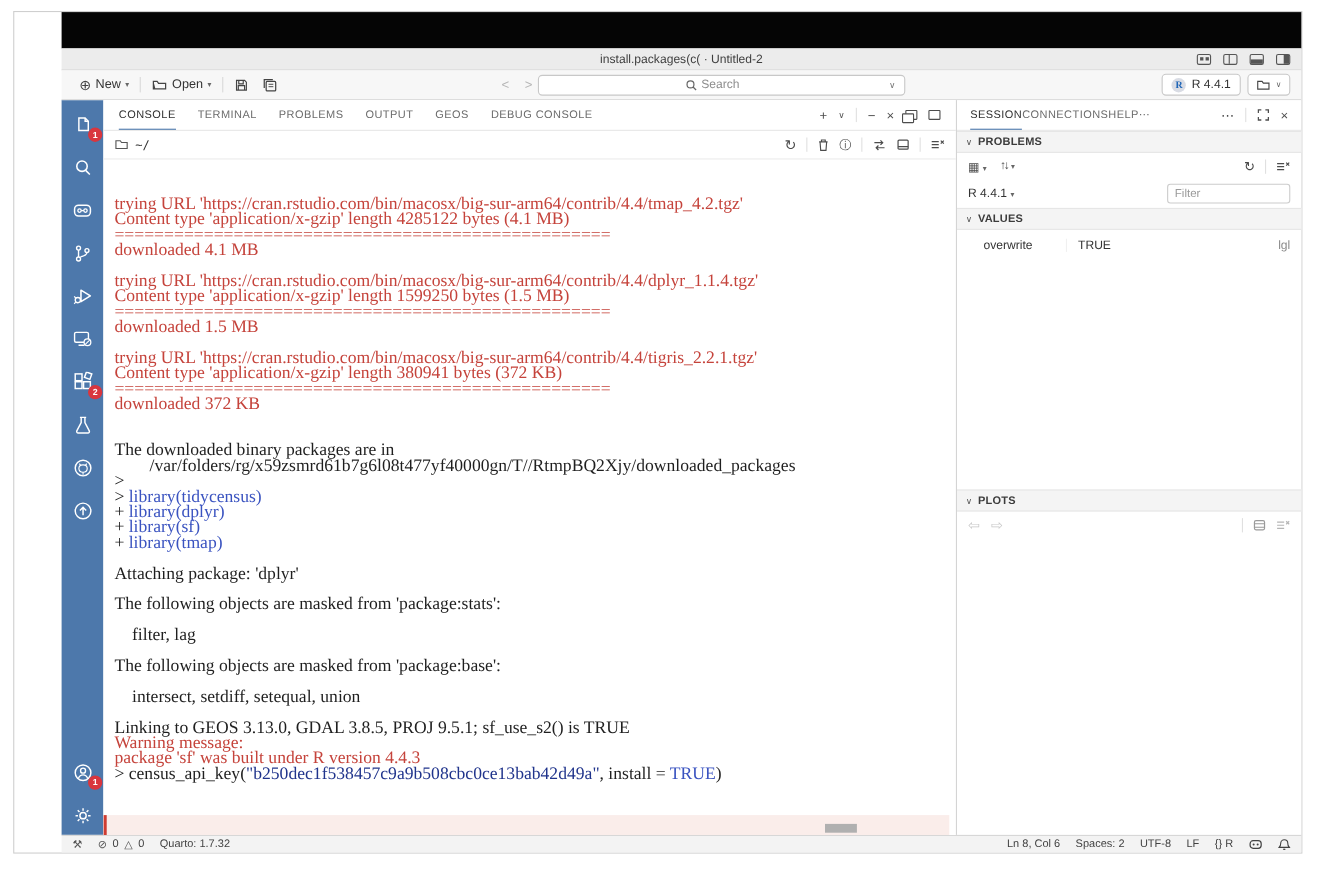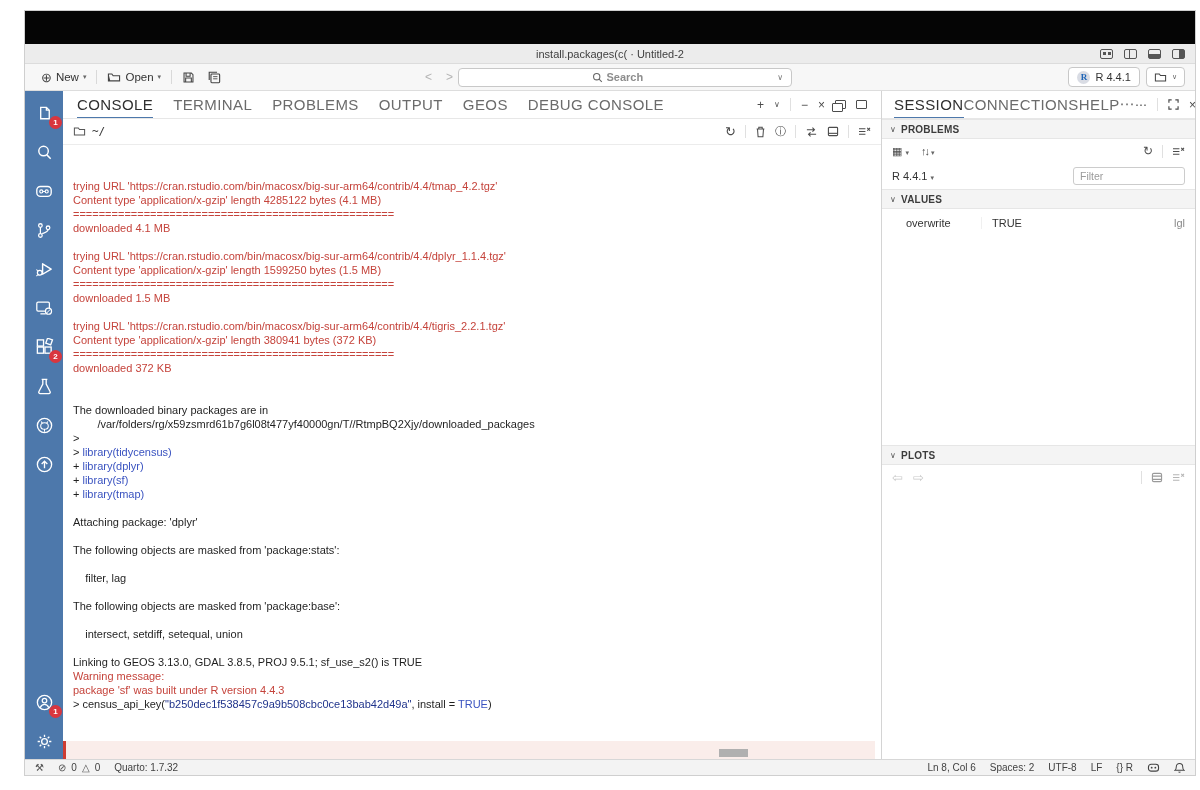--- a/index.html
+++ b/index.html
@@ -5,7 +5,7 @@
   * { margin:0; padding:0; box-sizing:border-box; }
   html,body { width:1200px; height:790px; background:#fff; font-family:"Liberation Sans", sans-serif; overflow:hidden; }
   .page { position:relative; width:1200px; height:790px; background:#fff; }
-  .window { position:absolute; left:24px; top:10px; width:1172px; height:766px; background:#fff; border:1px solid #cfcfcf; display:flex; flex-direction:column; }
+  .window { position:absolute; left:12px; top:10px; width:1172px; height:766px; background:#fff; border:1px solid #cfcfcf; display:flex; flex-direction:column;padding-left:43px; }
 
   
   .menu-bar { height:33px; background:#050505; flex:none; }

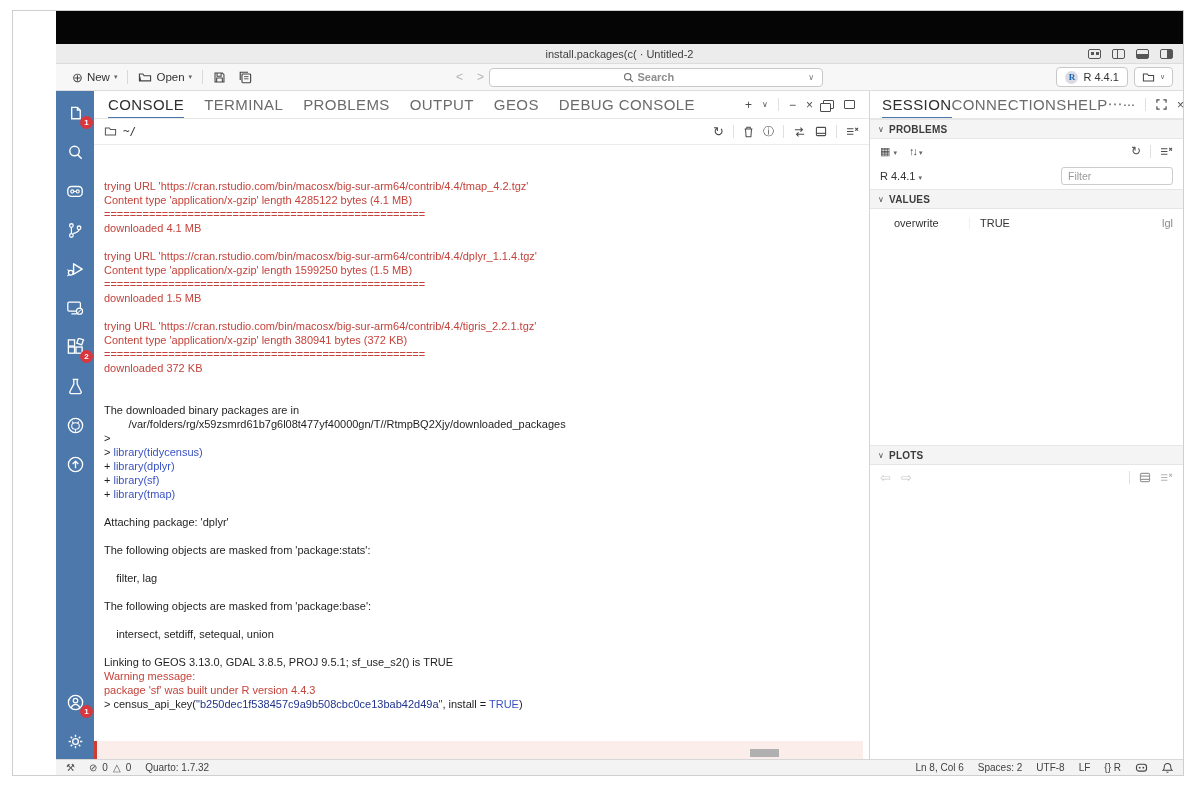--- a/index.html
+++ b/index.html
@@ -27,7 +27,7 @@
   .vsep { width:1px; height:14px; background:#d9d9d9; margin:0 4px; }
   .nav-arrows { position:absolute; left:400px; display:flex; gap:14px; font-size:12px; color:#b4b4b4; }
   .search-box { position:absolute; left:433px; width:334px; height:19px; border:1px solid #c8c8c8; border-radius:4px; background:#fff; display:flex; align-items:center; justify-content:center; gap:4px; }
-  .search-box input { border:none; outline:none; width:52px; font-size:11px; color:#333; background:transparent;font-weight:bold; }
+  .search-box input { border:none; outline:none; width:52px; font-size:11px; color:#333; background:transparent; }
   .search-box input::placeholder { color:#8d8d8d; }
   .search-chevron { position:absolute; right:8px; font-size:8px; color:#777; }
   .tb-right { margin-left:auto; display:flex; align-items:center; gap:6px; }

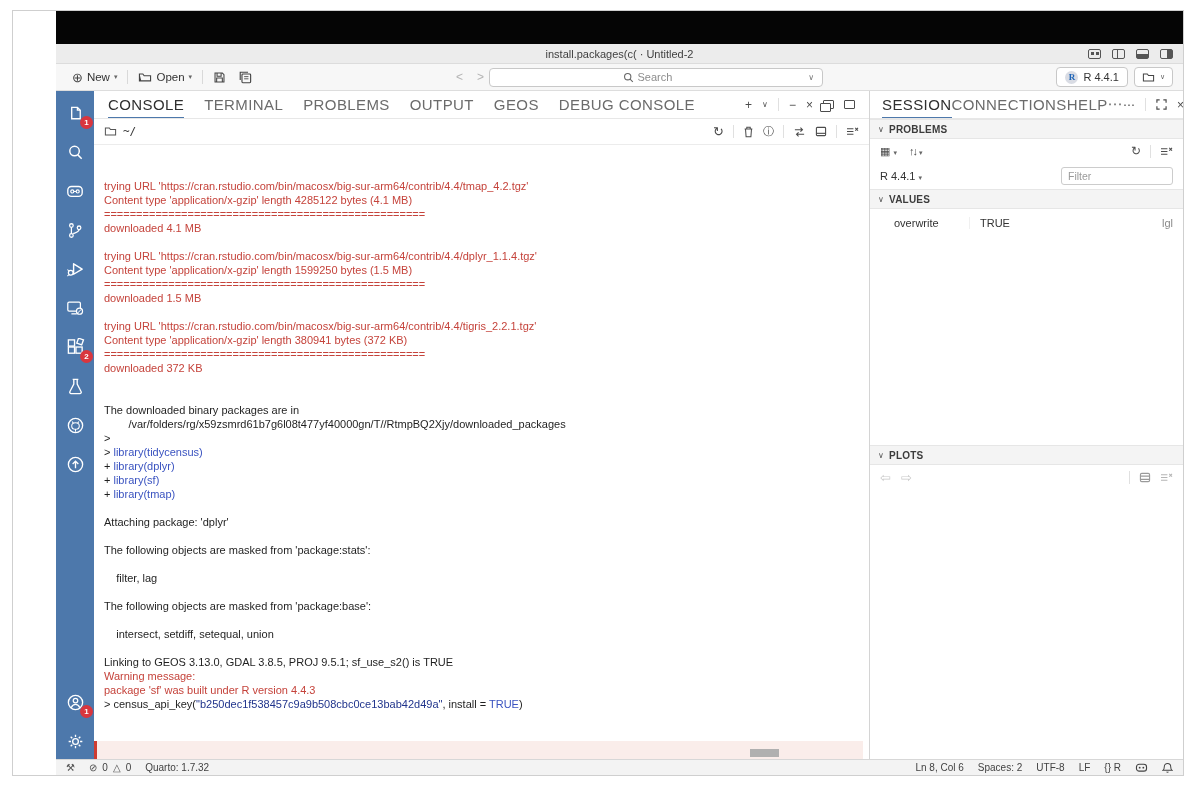--- a/index.html
+++ b/index.html
@@ -49,7 +49,7 @@
   
   .console-pane { flex:1; display:flex; flex-direction:column; border-right:1px solid #d4d4d4; min-width:0; position:relative; background:#fff; }
   .panel-tabs { height:28px; display:flex; align-items:center; padding:0 14px; gap:20px; flex:none; border-bottom:1px solid #e7e7e7; }
-  .ptab { font-size:15px; letter-spacing:.4px; color:#6b6b6b; height:100%; display:flex; align-items:center; border-bottom:1.5px solid transparent; }
+  .ptab { font-size:10px; letter-spacing:.4px; color:#6b6b6b; height:100%; display:flex; align-items:center; border-bottom:1.5px solid transparent; }
   .ptab.active { color:#2f2f2f; border-bottom-color:#4d78ab; }
   .ptab-actions { margin-left:auto; display:flex; align-items:center; gap:10px; color:#4c4c4c; font-size:12px; }
   .mini { font-size:8px; color:#555; }

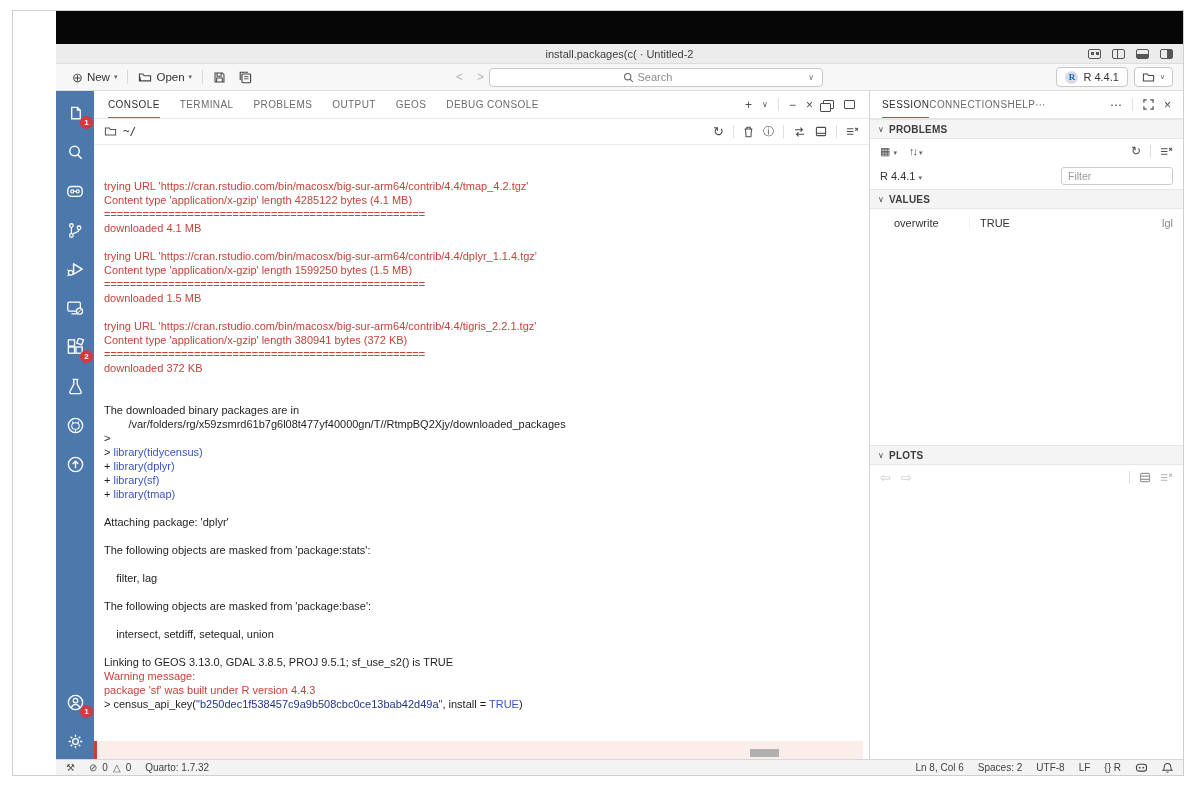--- a/index.html
+++ b/index.html
@@ -60,7 +60,7 @@
   .session-actions { margin-left:auto; display:flex; align-items:center; gap:9px; color:#4c4c4c; font-size:12px; }
   .sa-sep { width:1px; height:13px; background:#e0e0e0; }
 
-  .console-out { flex:1; padding:6px 0 0 10px; font-family:Liberation Sans, sans-serif; font-size:11px; line-height:14px; white-space:pre; overflow:hidden; position:relative; }
+  .console-out { flex:1; padding:6px 0 0 10px; font-family:Liberation Serif, serif; font-size:16px; line-height:14px; white-space:pre; overflow:hidden; position:relative; }
   .cline { min-height:14px; }
   .c-err { color:#c5433b; }
   .c-txt { color:#1f1f1f; }

